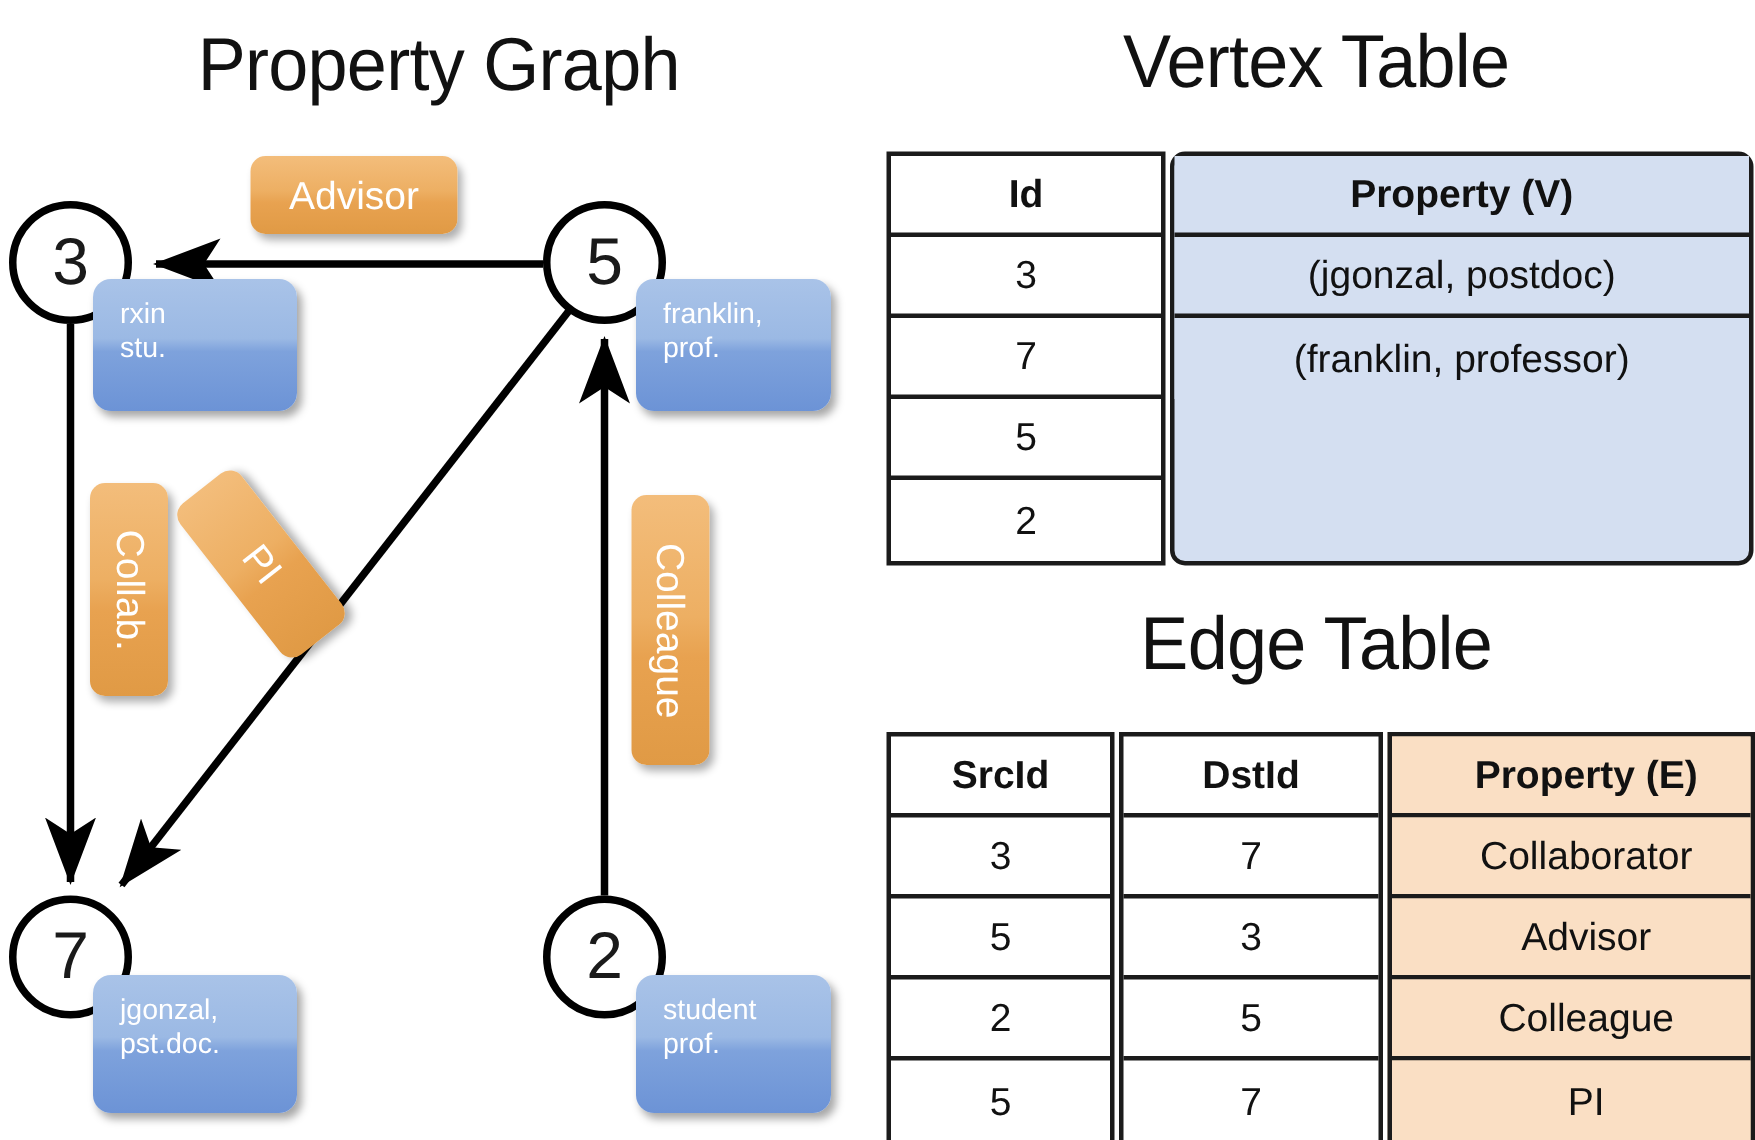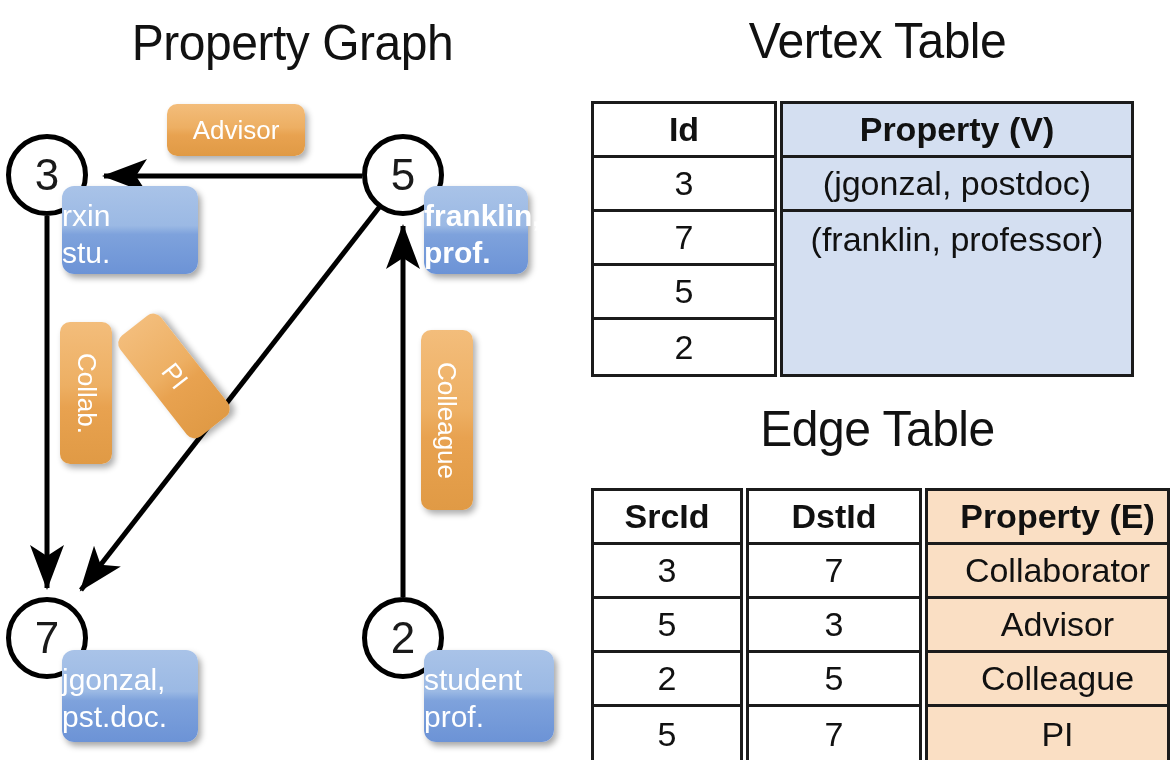--- a/index.html
+++ b/index.html
@@ -101,7 +101,7 @@
     box-sizing:border-box;
     display:flex;align-items:center;justify-content:center;
     border-bottom:3px solid #1b1b1b;
-    font-size:34px;
+    font-size:26px;
     font-weight:300;
     color:#111;
     font-family:"Liberation Sans","DejaVu Sans",sans-serif;

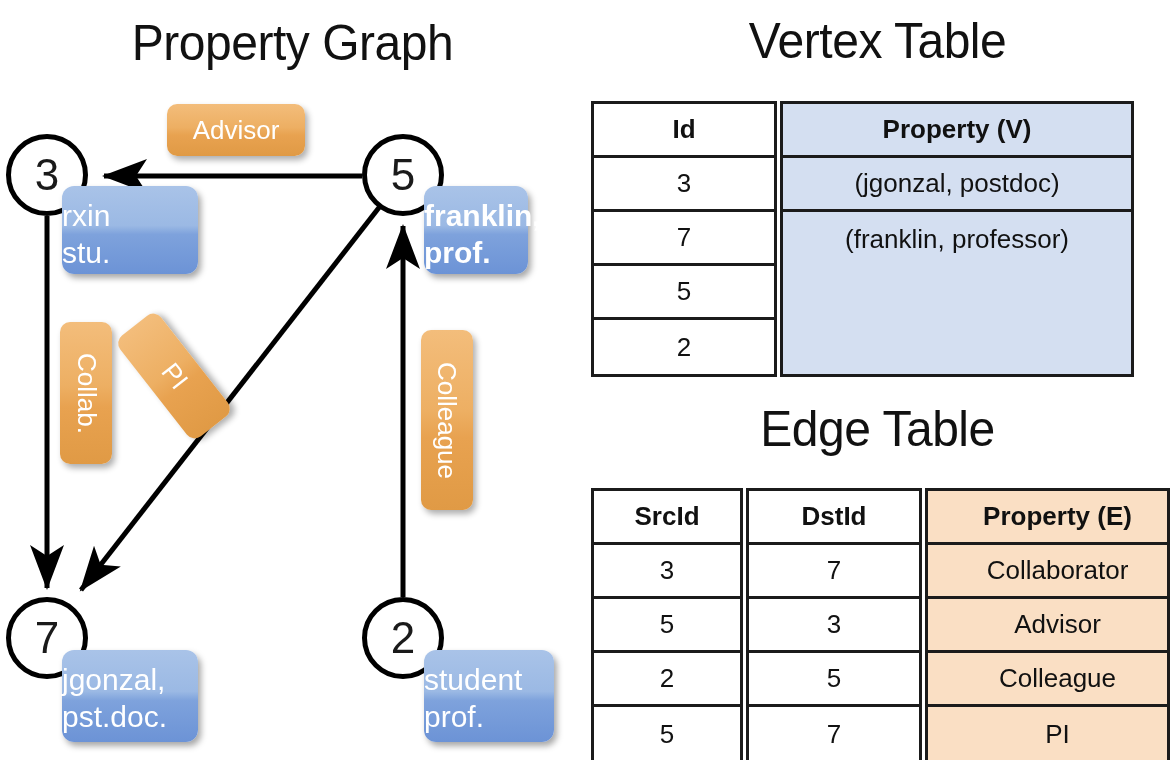--- a/index.html
+++ b/index.html
@@ -113,7 +113,7 @@
   
   #vertex-table{left:591px;top:101px;}
   #vertex-table .col-id{width:186px;}
-  #vertex-table .col-prop{width:354px;background:#d4dff1;}
+  #vertex-table .col-prop{width:389px;background:#d4dff1;border-radius:10px;}
   #vertex-table .cell{height:54px;}
   #vertex-table .col-prop .cell{background:#d4dff1;}
 

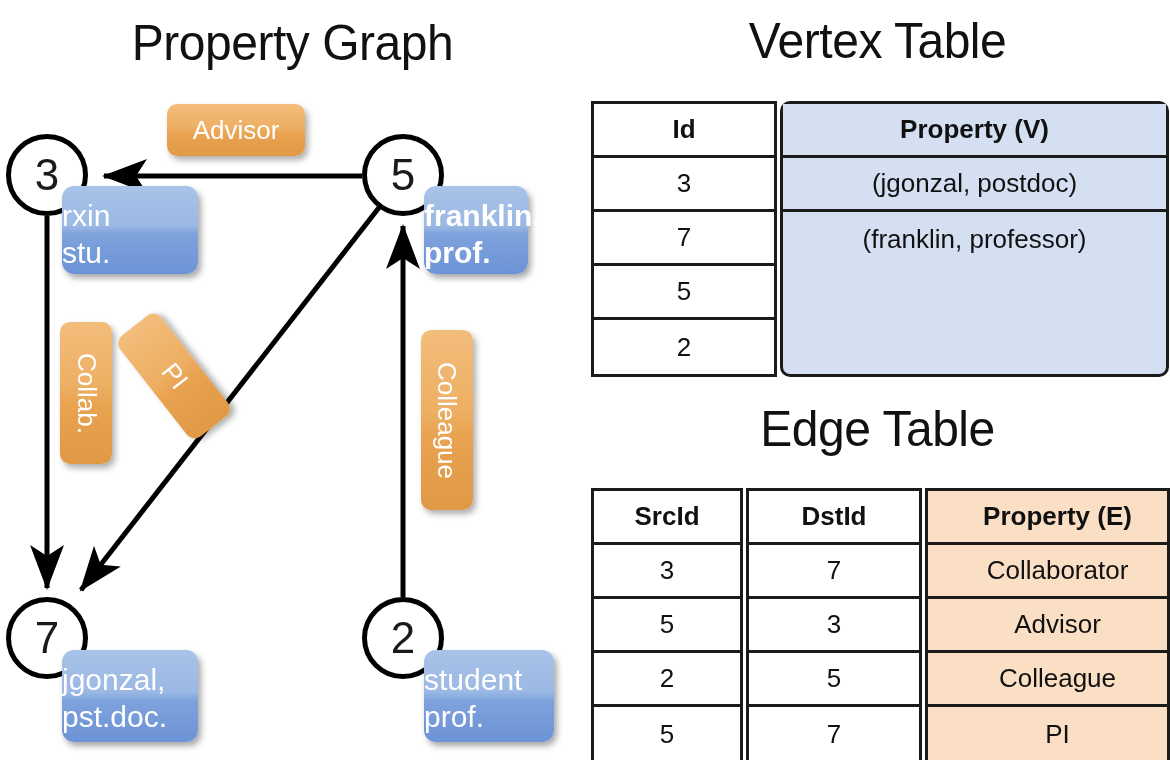--- a/index.html
+++ b/index.html
@@ -51,10 +51,10 @@
     background:linear-gradient(to bottom,#a9c3e8 0%,#9bb9e4 45%,#7ea2dc 55%,#6c93d6 100%);
     box-shadow:3px 4px 6px rgba(0,0,0,0.35);
     color:#ffffff;
-    font-size:30px;
+    font-size:19px;
     font-weight:300;
     line-height:1.22;
-    padding:12px 0;
+    padding:12px 18px;
     box-sizing:border-box;
     z-index:6;
     font-family:"Liberation Sans","DejaVu Sans",sans-serif;

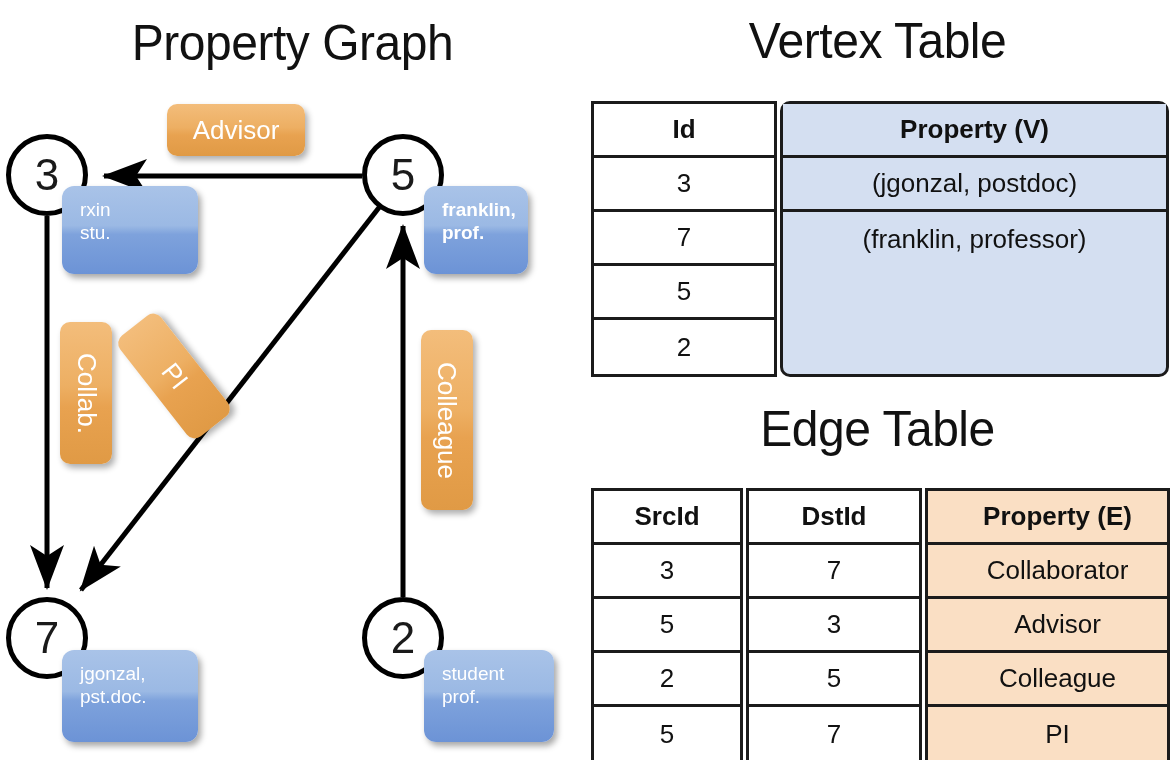--- a/index.html
+++ b/index.html
@@ -60,7 +60,7 @@
     font-family:"Liberation Sans","DejaVu Sans",sans-serif;
   }
   #vbox-3{left:62px;top:186px;width:136px;height:88px;}
-  #vbox-5{left:424px;top:186px;width:104px;height:88px;font-weight:bold;}
+  #vbox-5{left:424px;top:186px;width:130px;height:88px;}
   #vbox-7{left:62px;top:650px;width:136px;height:92px;}
   #vbox-2{left:424px;top:650px;width:130px;height:92px;}
 

